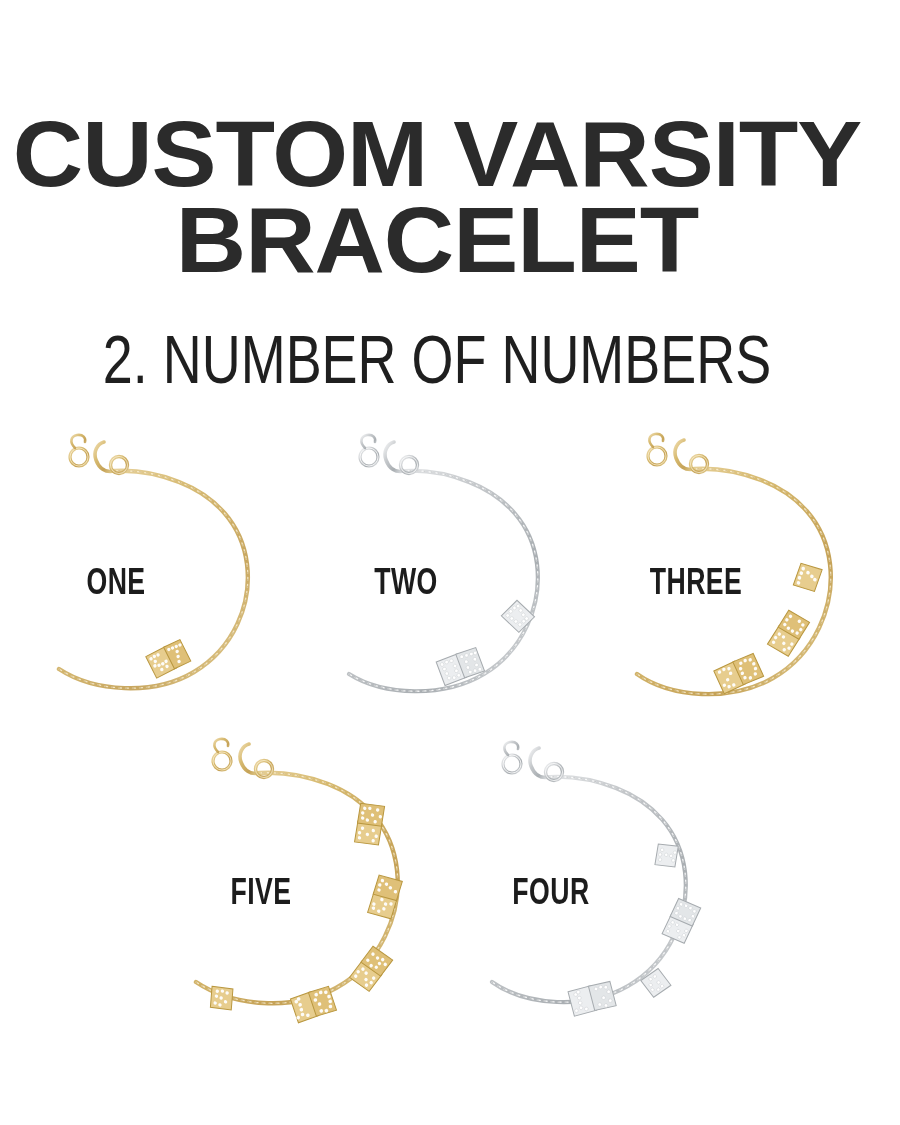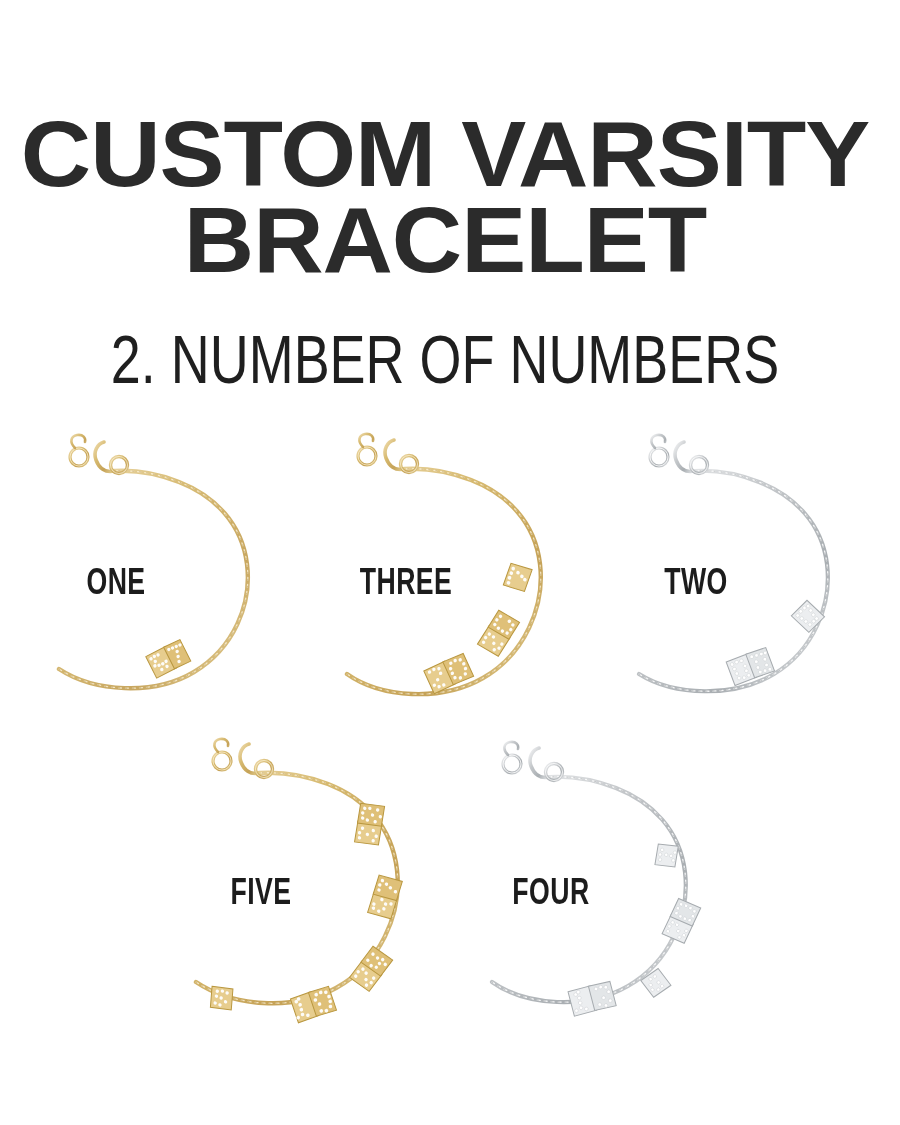--- a/index.html
+++ b/index.html
@@ -19,7 +19,7 @@
   .header {
     position: absolute;
     top: 0;
-    left: 8px;
+    left: 0;
     width: 874px;
     text-align: center;
   }

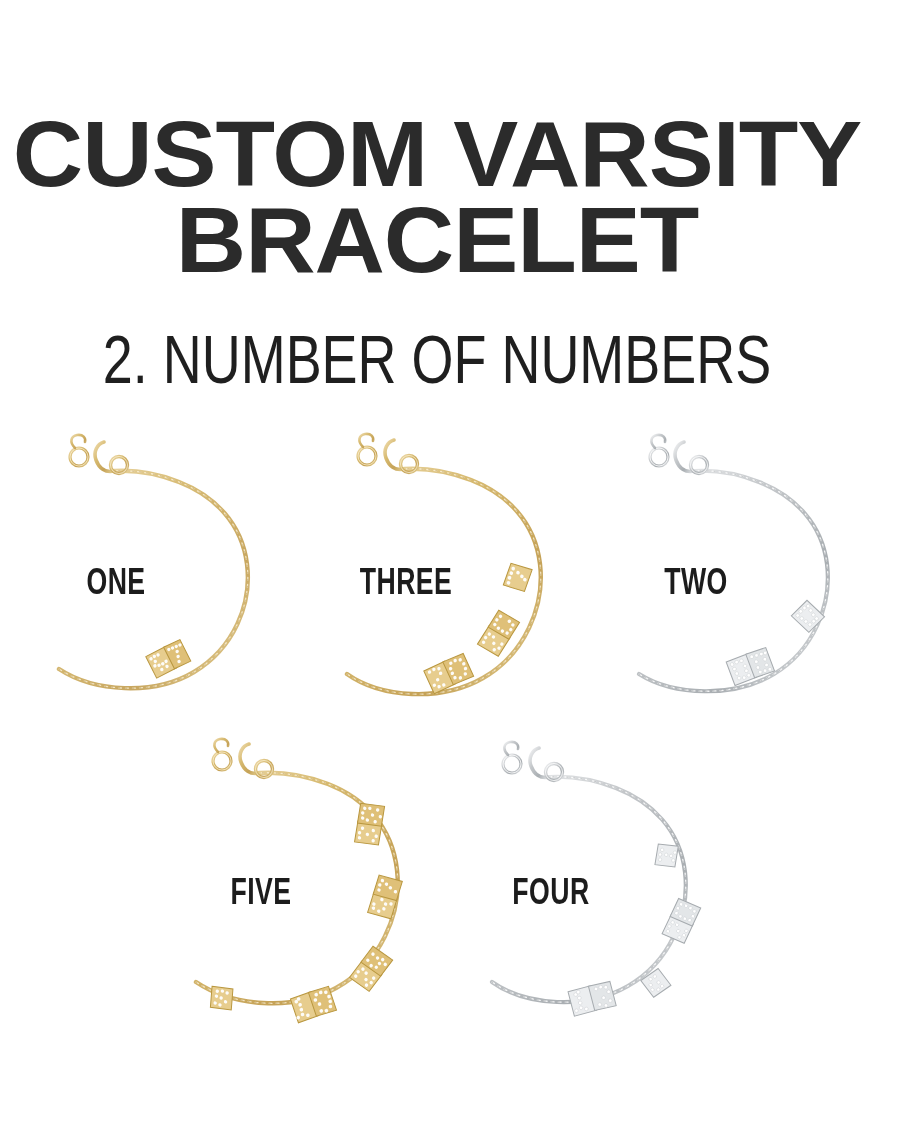--- a/index.html
+++ b/index.html
@@ -167,97 +167,6 @@
         </g>
       </svg>
       <div class="cell-label">ONE</div>
-    </div>
-
-    <div class="cell">
-      <svg viewBox="0 0 290 300">
-        <defs>
-          <linearGradient id="gGold3" x1="0" y1="0" x2="1" y2="1">
-            <stop offset="0%" stop-color="#efdcae"></stop>
-            <stop offset="35%" stop-color="#d6b96f"></stop>
-            <stop offset="70%" stop-color="#c5a257"></stop>
-            <stop offset="100%" stop-color="#e4cf92"></stop>
-          </linearGradient>
-        </defs>
-        <g>
-          <path d="M38,250 C72,274 132,278 174,254 C216,230 236,182 231,140 C226,98 198,70 162,56 C136,46 112,44 95,45" fill="none" stroke="url(#gGold3)" stroke-width="4.4" stroke-linecap="round"></path>
-          <path d="M38,250 C72,274 132,278 174,254 C216,230 236,182 231,140 C226,98 198,70 162,56 C136,46 112,44 95,45" fill="none" stroke="#fff6dd" stroke-width="1.3" stroke-linecap="round" opacity="0.75" stroke-dasharray="3 4"></path>
-          <path d="M38,250 C72,274 132,278 174,254 C216,230 236,182 231,140 C226,98 198,70 162,56 C136,46 112,44 95,45" fill="none" stroke="#a8853c" stroke-width="0.9" stroke-linecap="round" opacity="0.55" stroke-dasharray="1 6"></path>
-        </g>
-        <g>
-          <path d="M95,45 C86,47 80,42 77,34 C74,26 78,18 85,16" fill="none" stroke="url(#gGold3)" stroke-width="3.6" stroke-linecap="round"></path>
-          <circle cx="58" cy="32" r="9" fill="none" stroke="url(#gGold3)" stroke-width="3.2"></circle>
-          <circle cx="58" cy="32" r="9" fill="none" stroke="#fff4d4" stroke-width="1" opacity="0.7"></circle>
-          <path d="M54,23 C48,17 50,11 56,10 C62,9 65,13 64,17" fill="none" stroke="url(#gGold3)" stroke-width="2.6" stroke-linecap="round"></path>
-        </g>
-        <g>
-          <circle cx="100" cy="40" r="8.5" fill="none" stroke="url(#gGold3)" stroke-width="3.4"></circle>
-          <circle cx="100" cy="40" r="8.5" fill="none" stroke="#fff6dd" stroke-width="1" opacity="0.7"></circle>
-        </g>
-
-        <g transform="translate(209,154) rotate(-68)">
-          <path d="M-12,-11 L11,-12 L13,10 L-10,11 Z" fill="#e7cd8e" stroke="#b9973f" stroke-width="1"></path>
-          <g fill="#ffffff" opacity="0.95">
-            <circle cx="-8" cy="-7" r="1.8"></circle>
-              <circle cx="-3" cy="-8" r="1.8"></circle>
-            <circle cx="2" cy="-8" r="1.8"></circle>
-              <circle cx="7" cy="-8" r="1.8"></circle>
-            <circle cx="5" cy="-2" r="1.8"></circle>
-              <circle cx="3" cy="3" r="1.8"></circle>
-            <circle cx="1" cy="7" r="1.8"></circle>
-          </g>
-        </g>
-
-        <g transform="translate(190,212) rotate(-55)">
-          <path d="M-19,-13 L3,-14 L5,10 L-17,11 Z" fill="#e7cd8e" stroke="#b9973f" stroke-width="1"></path>
-          <path d="M1,-14 L21,-15 L23,9 L3,10 Z" fill="#dfc078" stroke="#b9973f" stroke-width="1"></path>
-          <g fill="#ffffff" opacity="0.95">
-            <circle cx="-14" cy="-9" r="1.7"></circle>
-              <circle cx="-9" cy="-10" r="1.7"></circle>
-            <circle cx="-4" cy="-9" r="1.7"></circle>
-              <circle cx="-4" cy="-4" r="1.7"></circle>
-            <circle cx="-9" cy="0" r="1.7"></circle>
-              <circle cx="-14" cy="4" r="1.7"></circle>
-            <circle cx="-10" cy="7" r="1.7"></circle>
-              <circle cx="-5" cy="7" r="1.7"></circle>
-            <circle cx="7" cy="-10" r="1.7"></circle>
-              <circle cx="12" cy="-11" r="1.7"></circle>
-            <circle cx="17" cy="-10" r="1.7"></circle>
-              <circle cx="6" cy="-5" r="1.7"></circle>
-            <circle cx="6" cy="0" r="1.7"></circle>
-              <circle cx="18" cy="0" r="1.7"></circle>
-            <circle cx="7" cy="5" r="1.7"></circle>
-              <circle cx="12" cy="6" r="1.7"></circle>
-            <circle cx="17" cy="5" r="1.7"></circle>
-          </g>
-        </g>
-
-        <g transform="translate(139,252) rotate(-20)">
-          <path d="M-21,-13 L2,-15 L4,10 L-19,12 Z" fill="#e7cd8e" stroke="#b9973f" stroke-width="1"></path>
-          <path d="M0,-15 L22,-16 L24,9 L2,10 Z" fill="#dfc078" stroke="#b9973f" stroke-width="1"></path>
-          <g fill="#ffffff" opacity="0.95">
-            <circle cx="-16" cy="-10" r="1.7"></circle>
-              <circle cx="-11" cy="-11" r="1.7"></circle>
-            <circle cx="-6" cy="-10" r="1.7"></circle>
-              <circle cx="-6" cy="-5" r="1.7"></circle>
-            <circle cx="-11" cy="0" r="1.7"></circle>
-              <circle cx="-16" cy="4" r="1.7"></circle>
-            <circle cx="-12" cy="7" r="1.7"></circle>
-              <circle cx="-7" cy="7" r="1.7"></circle>
-            <circle cx="7" cy="-11" r="1.7"></circle>
-              <circle cx="12" cy="-12" r="1.7"></circle>
-            <circle cx="17" cy="-11" r="1.7"></circle>
-              <circle cx="5" cy="-6" r="1.7"></circle>
-            <circle cx="19" cy="-6" r="1.7"></circle>
-              <circle cx="5" cy="-1" r="1.7"></circle>
-            <circle cx="19" cy="-1" r="1.7"></circle>
-              <circle cx="6" cy="4" r="1.7"></circle>
-            <circle cx="11" cy="6" r="1.7"></circle>
-              <circle cx="17" cy="4" r="1.7"></circle>
-          </g>
-        </g>
-      </svg>
-      <div class="cell-label">THREE</div>
     </div>
 
     <div class="cell">
@@ -334,6 +243,97 @@
       <div class="cell-label">TWO</div>
     </div>
 
+    <div class="cell">
+      <svg viewBox="0 0 290 300">
+        <defs>
+          <linearGradient id="gGold3" x1="0" y1="0" x2="1" y2="1">
+            <stop offset="0%" stop-color="#efdcae"></stop>
+            <stop offset="35%" stop-color="#d6b96f"></stop>
+            <stop offset="70%" stop-color="#c5a257"></stop>
+            <stop offset="100%" stop-color="#e4cf92"></stop>
+          </linearGradient>
+        </defs>
+        <g>
+          <path d="M38,250 C72,274 132,278 174,254 C216,230 236,182 231,140 C226,98 198,70 162,56 C136,46 112,44 95,45" fill="none" stroke="url(#gGold3)" stroke-width="4.4" stroke-linecap="round"></path>
+          <path d="M38,250 C72,274 132,278 174,254 C216,230 236,182 231,140 C226,98 198,70 162,56 C136,46 112,44 95,45" fill="none" stroke="#fff6dd" stroke-width="1.3" stroke-linecap="round" opacity="0.75" stroke-dasharray="3 4"></path>
+          <path d="M38,250 C72,274 132,278 174,254 C216,230 236,182 231,140 C226,98 198,70 162,56 C136,46 112,44 95,45" fill="none" stroke="#a8853c" stroke-width="0.9" stroke-linecap="round" opacity="0.55" stroke-dasharray="1 6"></path>
+        </g>
+        <g>
+          <path d="M95,45 C86,47 80,42 77,34 C74,26 78,18 85,16" fill="none" stroke="url(#gGold3)" stroke-width="3.6" stroke-linecap="round"></path>
+          <circle cx="58" cy="32" r="9" fill="none" stroke="url(#gGold3)" stroke-width="3.2"></circle>
+          <circle cx="58" cy="32" r="9" fill="none" stroke="#fff4d4" stroke-width="1" opacity="0.7"></circle>
+          <path d="M54,23 C48,17 50,11 56,10 C62,9 65,13 64,17" fill="none" stroke="url(#gGold3)" stroke-width="2.6" stroke-linecap="round"></path>
+        </g>
+        <g>
+          <circle cx="100" cy="40" r="8.5" fill="none" stroke="url(#gGold3)" stroke-width="3.4"></circle>
+          <circle cx="100" cy="40" r="8.5" fill="none" stroke="#fff6dd" stroke-width="1" opacity="0.7"></circle>
+        </g>
+
+        <g transform="translate(209,154) rotate(-68)">
+          <path d="M-12,-11 L11,-12 L13,10 L-10,11 Z" fill="#e7cd8e" stroke="#b9973f" stroke-width="1"></path>
+          <g fill="#ffffff" opacity="0.95">
+            <circle cx="-8" cy="-7" r="1.8"></circle>
+              <circle cx="-3" cy="-8" r="1.8"></circle>
+            <circle cx="2" cy="-8" r="1.8"></circle>
+              <circle cx="7" cy="-8" r="1.8"></circle>
+            <circle cx="5" cy="-2" r="1.8"></circle>
+              <circle cx="3" cy="3" r="1.8"></circle>
+            <circle cx="1" cy="7" r="1.8"></circle>
+          </g>
+        </g>
+
+        <g transform="translate(190,212) rotate(-55)">
+          <path d="M-19,-13 L3,-14 L5,10 L-17,11 Z" fill="#e7cd8e" stroke="#b9973f" stroke-width="1"></path>
+          <path d="M1,-14 L21,-15 L23,9 L3,10 Z" fill="#dfc078" stroke="#b9973f" stroke-width="1"></path>
+          <g fill="#ffffff" opacity="0.95">
+            <circle cx="-14" cy="-9" r="1.7"></circle>
+              <circle cx="-9" cy="-10" r="1.7"></circle>
+            <circle cx="-4" cy="-9" r="1.7"></circle>
+              <circle cx="-4" cy="-4" r="1.7"></circle>
+            <circle cx="-9" cy="0" r="1.7"></circle>
+              <circle cx="-14" cy="4" r="1.7"></circle>
+            <circle cx="-10" cy="7" r="1.7"></circle>
+              <circle cx="-5" cy="7" r="1.7"></circle>
+            <circle cx="7" cy="-10" r="1.7"></circle>
+              <circle cx="12" cy="-11" r="1.7"></circle>
+            <circle cx="17" cy="-10" r="1.7"></circle>
+              <circle cx="6" cy="-5" r="1.7"></circle>
+            <circle cx="6" cy="0" r="1.7"></circle>
+              <circle cx="18" cy="0" r="1.7"></circle>
+            <circle cx="7" cy="5" r="1.7"></circle>
+              <circle cx="12" cy="6" r="1.7"></circle>
+            <circle cx="17" cy="5" r="1.7"></circle>
+          </g>
+        </g>
+
+        <g transform="translate(139,252) rotate(-20)">
+          <path d="M-21,-13 L2,-15 L4,10 L-19,12 Z" fill="#e7cd8e" stroke="#b9973f" stroke-width="1"></path>
+          <path d="M0,-15 L22,-16 L24,9 L2,10 Z" fill="#dfc078" stroke="#b9973f" stroke-width="1"></path>
+          <g fill="#ffffff" opacity="0.95">
+            <circle cx="-16" cy="-10" r="1.7"></circle>
+              <circle cx="-11" cy="-11" r="1.7"></circle>
+            <circle cx="-6" cy="-10" r="1.7"></circle>
+              <circle cx="-6" cy="-5" r="1.7"></circle>
+            <circle cx="-11" cy="0" r="1.7"></circle>
+              <circle cx="-16" cy="4" r="1.7"></circle>
+            <circle cx="-12" cy="7" r="1.7"></circle>
+              <circle cx="-7" cy="7" r="1.7"></circle>
+            <circle cx="7" cy="-11" r="1.7"></circle>
+              <circle cx="12" cy="-12" r="1.7"></circle>
+            <circle cx="17" cy="-11" r="1.7"></circle>
+              <circle cx="5" cy="-6" r="1.7"></circle>
+            <circle cx="19" cy="-6" r="1.7"></circle>
+              <circle cx="5" cy="-1" r="1.7"></circle>
+            <circle cx="19" cy="-1" r="1.7"></circle>
+              <circle cx="6" cy="4" r="1.7"></circle>
+            <circle cx="11" cy="6" r="1.7"></circle>
+              <circle cx="17" cy="4" r="1.7"></circle>
+          </g>
+        </g>
+      </svg>
+      <div class="cell-label">THREE</div>
+    </div>
+
   </div>
 
   <div class="row row-2">

